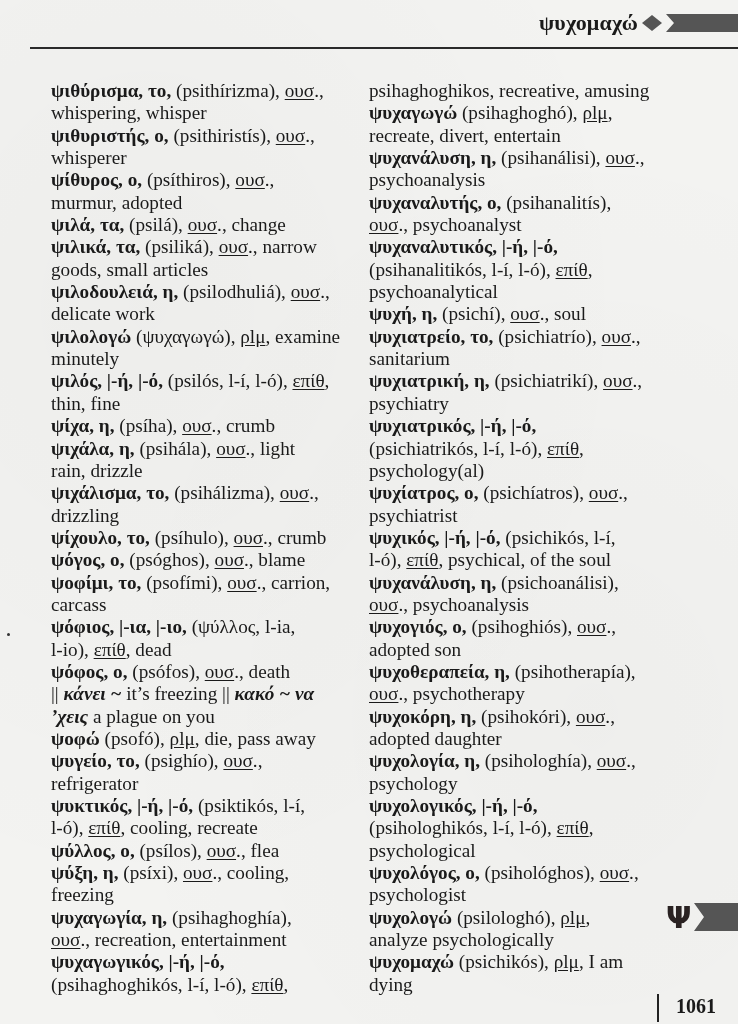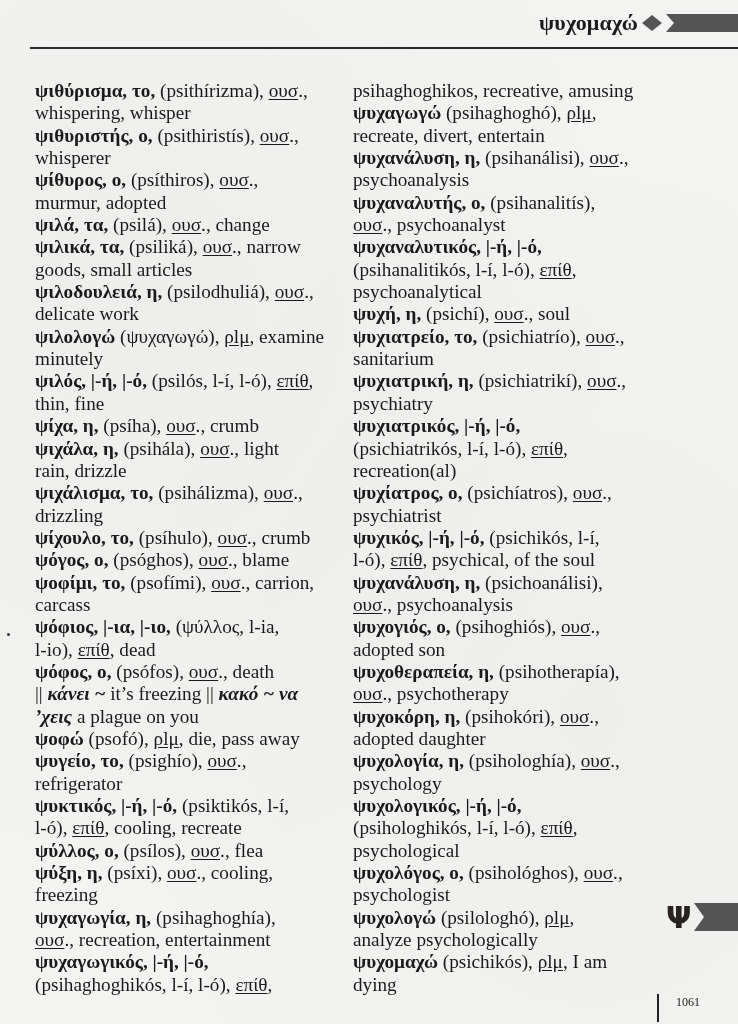--- a/index.html
+++ b/index.html
@@ -34,7 +34,7 @@
     }
     .col {
       position: absolute; top: 80px;
-      font-size: 19.2px; line-height: 22.35px;
+      font-size: 19.2px; line-height: 22.35px; margin-left: 16px;
     }
     .col.left { left: 35px; width: 310px; }
     .col.right { left: 353px; width: 300px; }

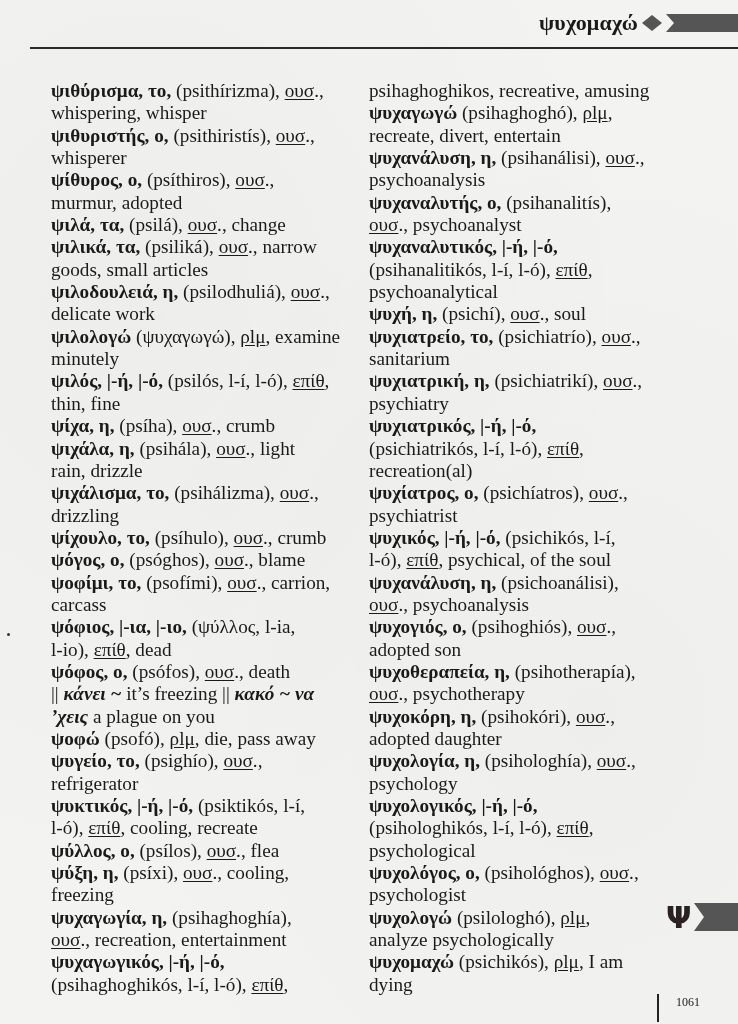--- a/index.html
+++ b/index.html
@@ -136,7 +136,7 @@
     <div class="ln"><span>psychiatry</span></div>
     <div class="ln"><span class="hw">ψυχιατρικός, |-ή, |-ό,</span></div>
     <div class="ln"><span>(psichiatrikós, l-í, l-ó), </span><span class="u">επίθ</span><span>,</span></div>
-    <div class="ln"><span>recreation(al)</span></div>
+    <div class="ln"><span>psychology(al)</span></div>
     <div class="ln"><span class="hw">ψυχίατρος, ο,</span><span> (psichíatros), </span><span class="u">ουσ</span><span>.,</span></div>
     <div class="ln"><span>psychiatrist</span></div>
     <div class="ln"><span class="hw">ψυχικός, |-ή, |-ό,</span><span> (psichikós, l-í,</span></div>

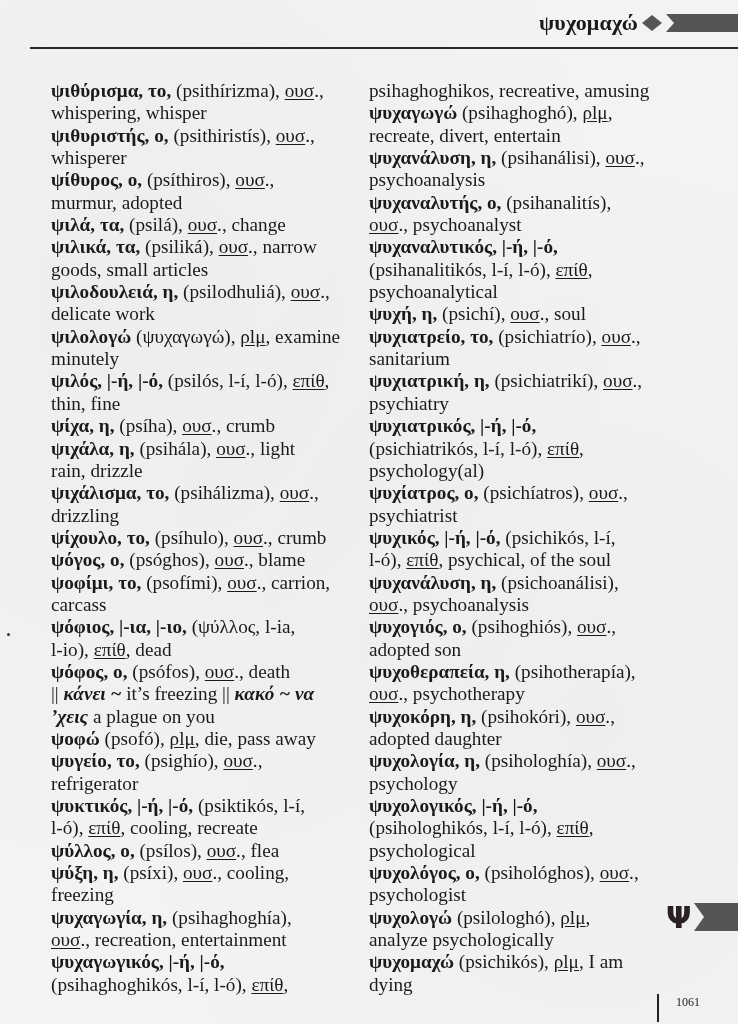--- a/index.html
+++ b/index.html
@@ -55,7 +55,7 @@
     }
     .folio {
       position: absolute; left: 676px; top: 995px;
-      font-size: 12px; font-weight: normal; color: #1a1a1a;
+      font-size: 20px; font-weight: bold; color: #1a1a1a;
     }
     .mark {
       position: absolute; left: 7px; top: 633px; width: 3px; height: 3px; background: #333; border-radius: 50%;

